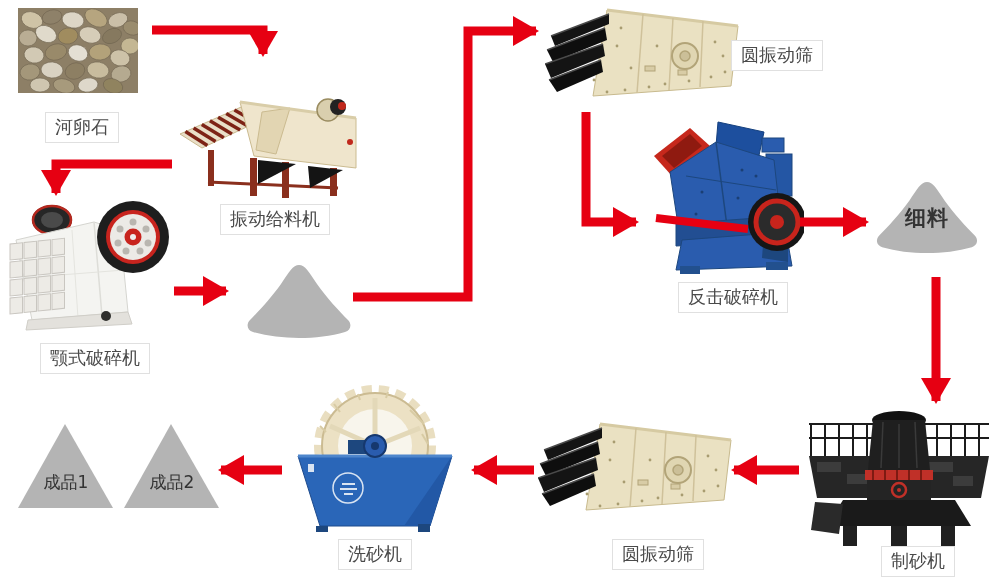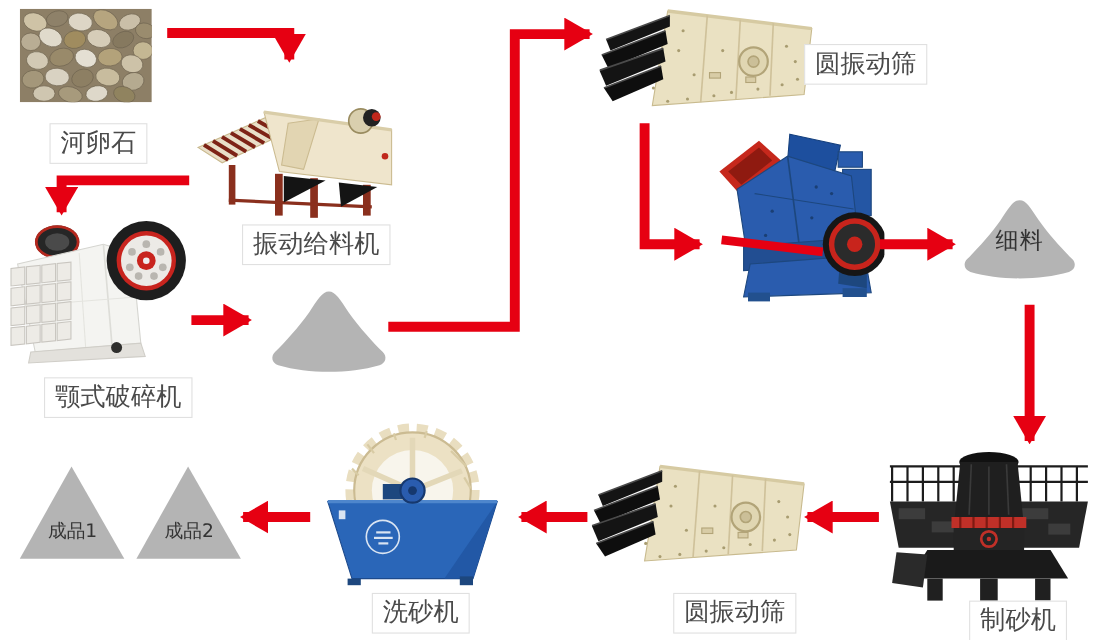--- a/index.html
+++ b/index.html
@@ -7,7 +7,7 @@
          font-family:"DejaVu Sans","Liberation Sans",sans-serif;}
   .abs{position:absolute;}
   .lbl{position:absolute;background:#fff;border:1px solid #e0e0e0;color:#4a4a4a;
-       font-size:23px;line-height:1.25;padding:3px 9px;white-space:nowrap;z-index:5;}
+       font-size:18px;line-height:1.25;padding:3px 9px;white-space:nowrap;z-index:5;}
   .mound-text{position:absolute;display:flex;align-items:center;justify-content:center;
        color:#333;font-size:21px;font-weight:normal;z-index:4;letter-spacing:1px;}
   .tri-text{position:absolute;display:flex;align-items:flex-end;justify-content:center;

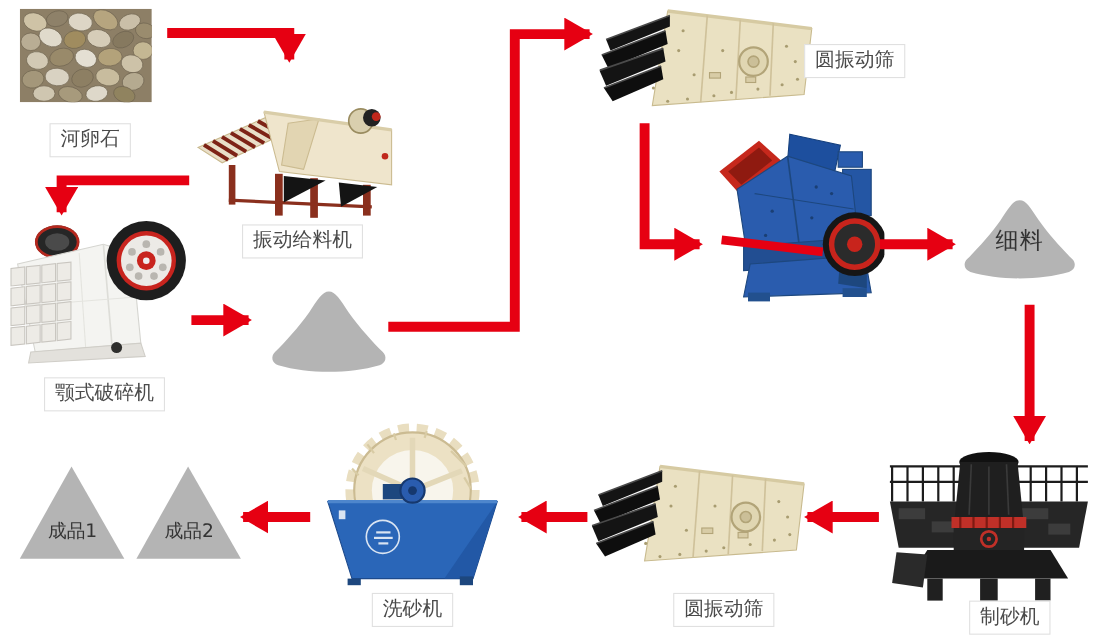--- a/index.html
+++ b/index.html
@@ -9,7 +9,7 @@
   .lbl{position:absolute;background:#fff;border:1px solid #e0e0e0;color:#4a4a4a;
        font-size:18px;line-height:1.25;padding:3px 9px;white-space:nowrap;z-index:5;}
   .mound-text{position:absolute;display:flex;align-items:center;justify-content:center;
-       color:#333;font-size:21px;font-weight:normal;z-index:4;letter-spacing:1px;}
+       color:#333;font-size:21px;font-weight:bold;z-index:4;letter-spacing:1px;}
   .tri-text{position:absolute;display:flex;align-items:flex-end;justify-content:center;
        color:#333;font-size:17px;z-index:4;text-align:center;}
   .arrows{position:absolute;left:0;top:0;z-index:3;pointer-events:none;}

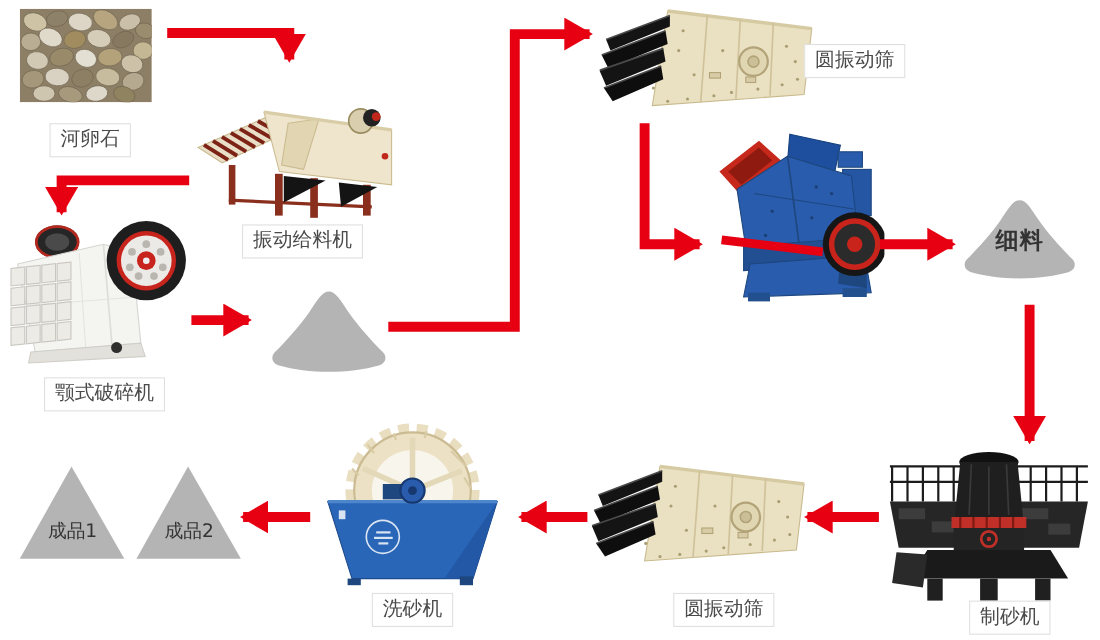--- a/index.html
+++ b/index.html
@@ -403,6 +403,7 @@
   <div class="lbl" style="left:40px;top:343px">颚式破碎机</div>
   <div class="lbl" style="left:220px;top:204px">振动给料机</div>
   <div class="lbl" style="left:731px;top:40px">圆振动筛</div>
+  <div class="lbl" style="left:678px;top:282px">反击破碎机</div>
   <div class="lbl" style="left:881px;top:546px">制砂机</div>
   <div class="lbl" style="left:612px;top:539px">圆振动筛</div>
   <div class="lbl" style="left:338px;top:539px">洗砂机</div>

